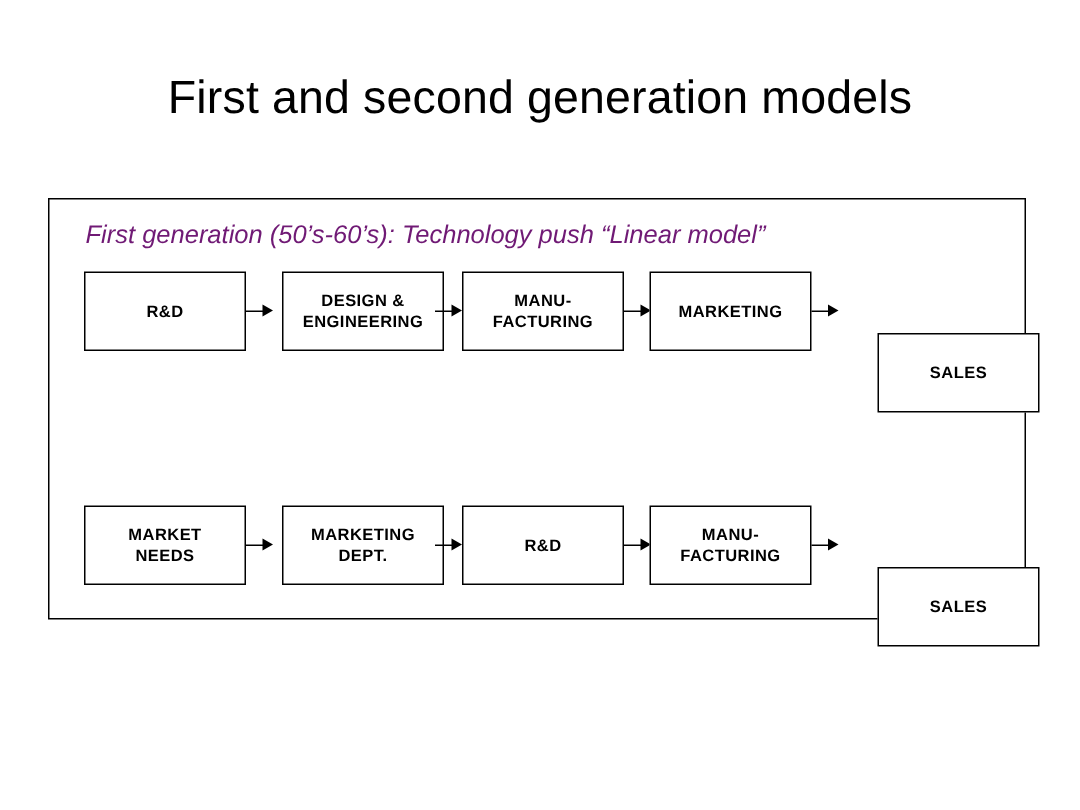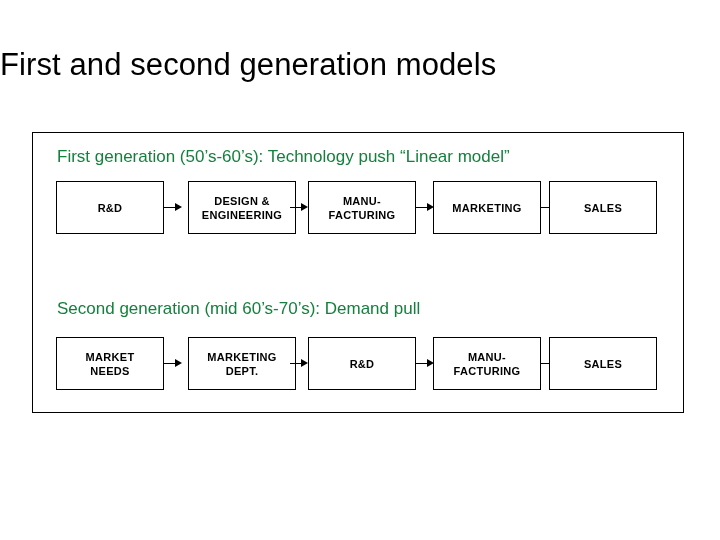--- a/index.html
+++ b/index.html
@@ -22,7 +22,7 @@
     left: 0;
     top: 46px;
     width: 720px;
-    text-align: left;
+    text-align: center;
     font-size: 31px;
     font-weight: normal;
     line-height: 38px;

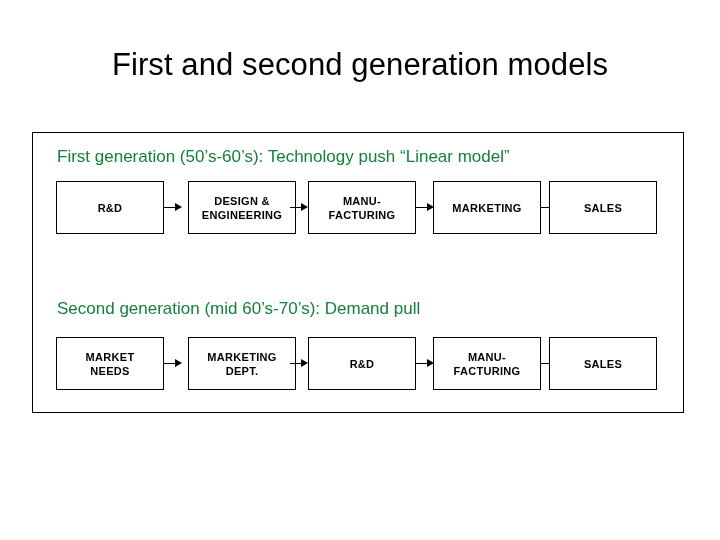--- a/index.html
+++ b/index.html
@@ -47,9 +47,10 @@
   .section-heading {
     position: absolute;
     font-size: 17px;
+    font-style: italic;
     font-weight: normal;
     line-height: 22px;
-    color: #15803d;
+    color: #701a75;
     white-space: nowrap;
   }
   .gen1-heading { left: 24px; top: 13px; }

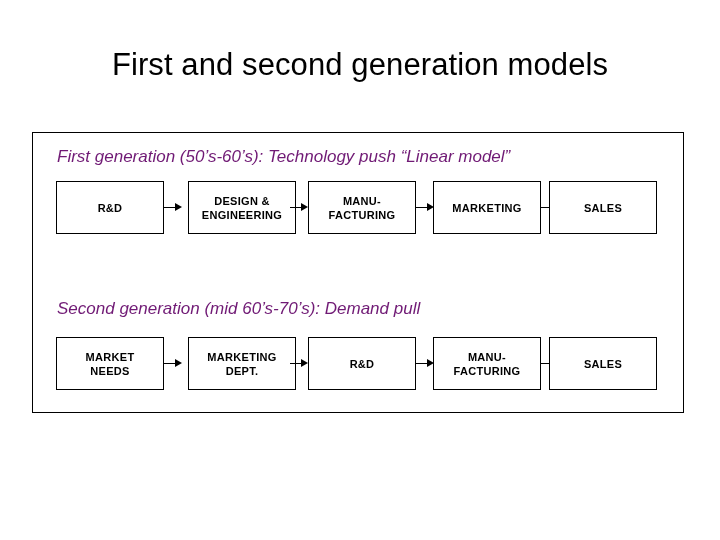--- a/index.html
+++ b/index.html
@@ -95,7 +95,7 @@
   .pos-1 { left: 155px; }
   .pos-2 { left: 275px; }
   .pos-3 { left: 400px; }
-  .pos-4 { left: 516px; }
+  .pos-4 { left: 552px; margin-top: 41px; }
 
   
   .flow-arrow {

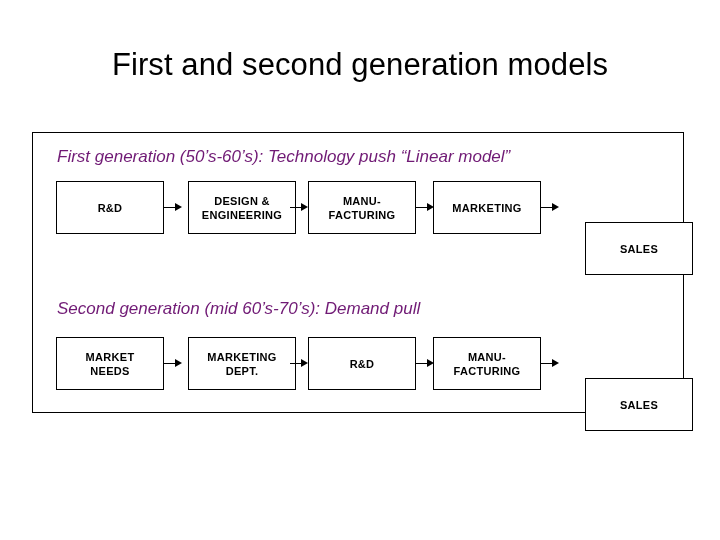--- a/index.html
+++ b/index.html
@@ -183,7 +183,6 @@
 
   </div>
 
-  <div class="section-heading gen2-heading">Second generation (mid 60’s-70’s): Demand pull</div>
 
   <div class="flow-row row-gen2">
 

